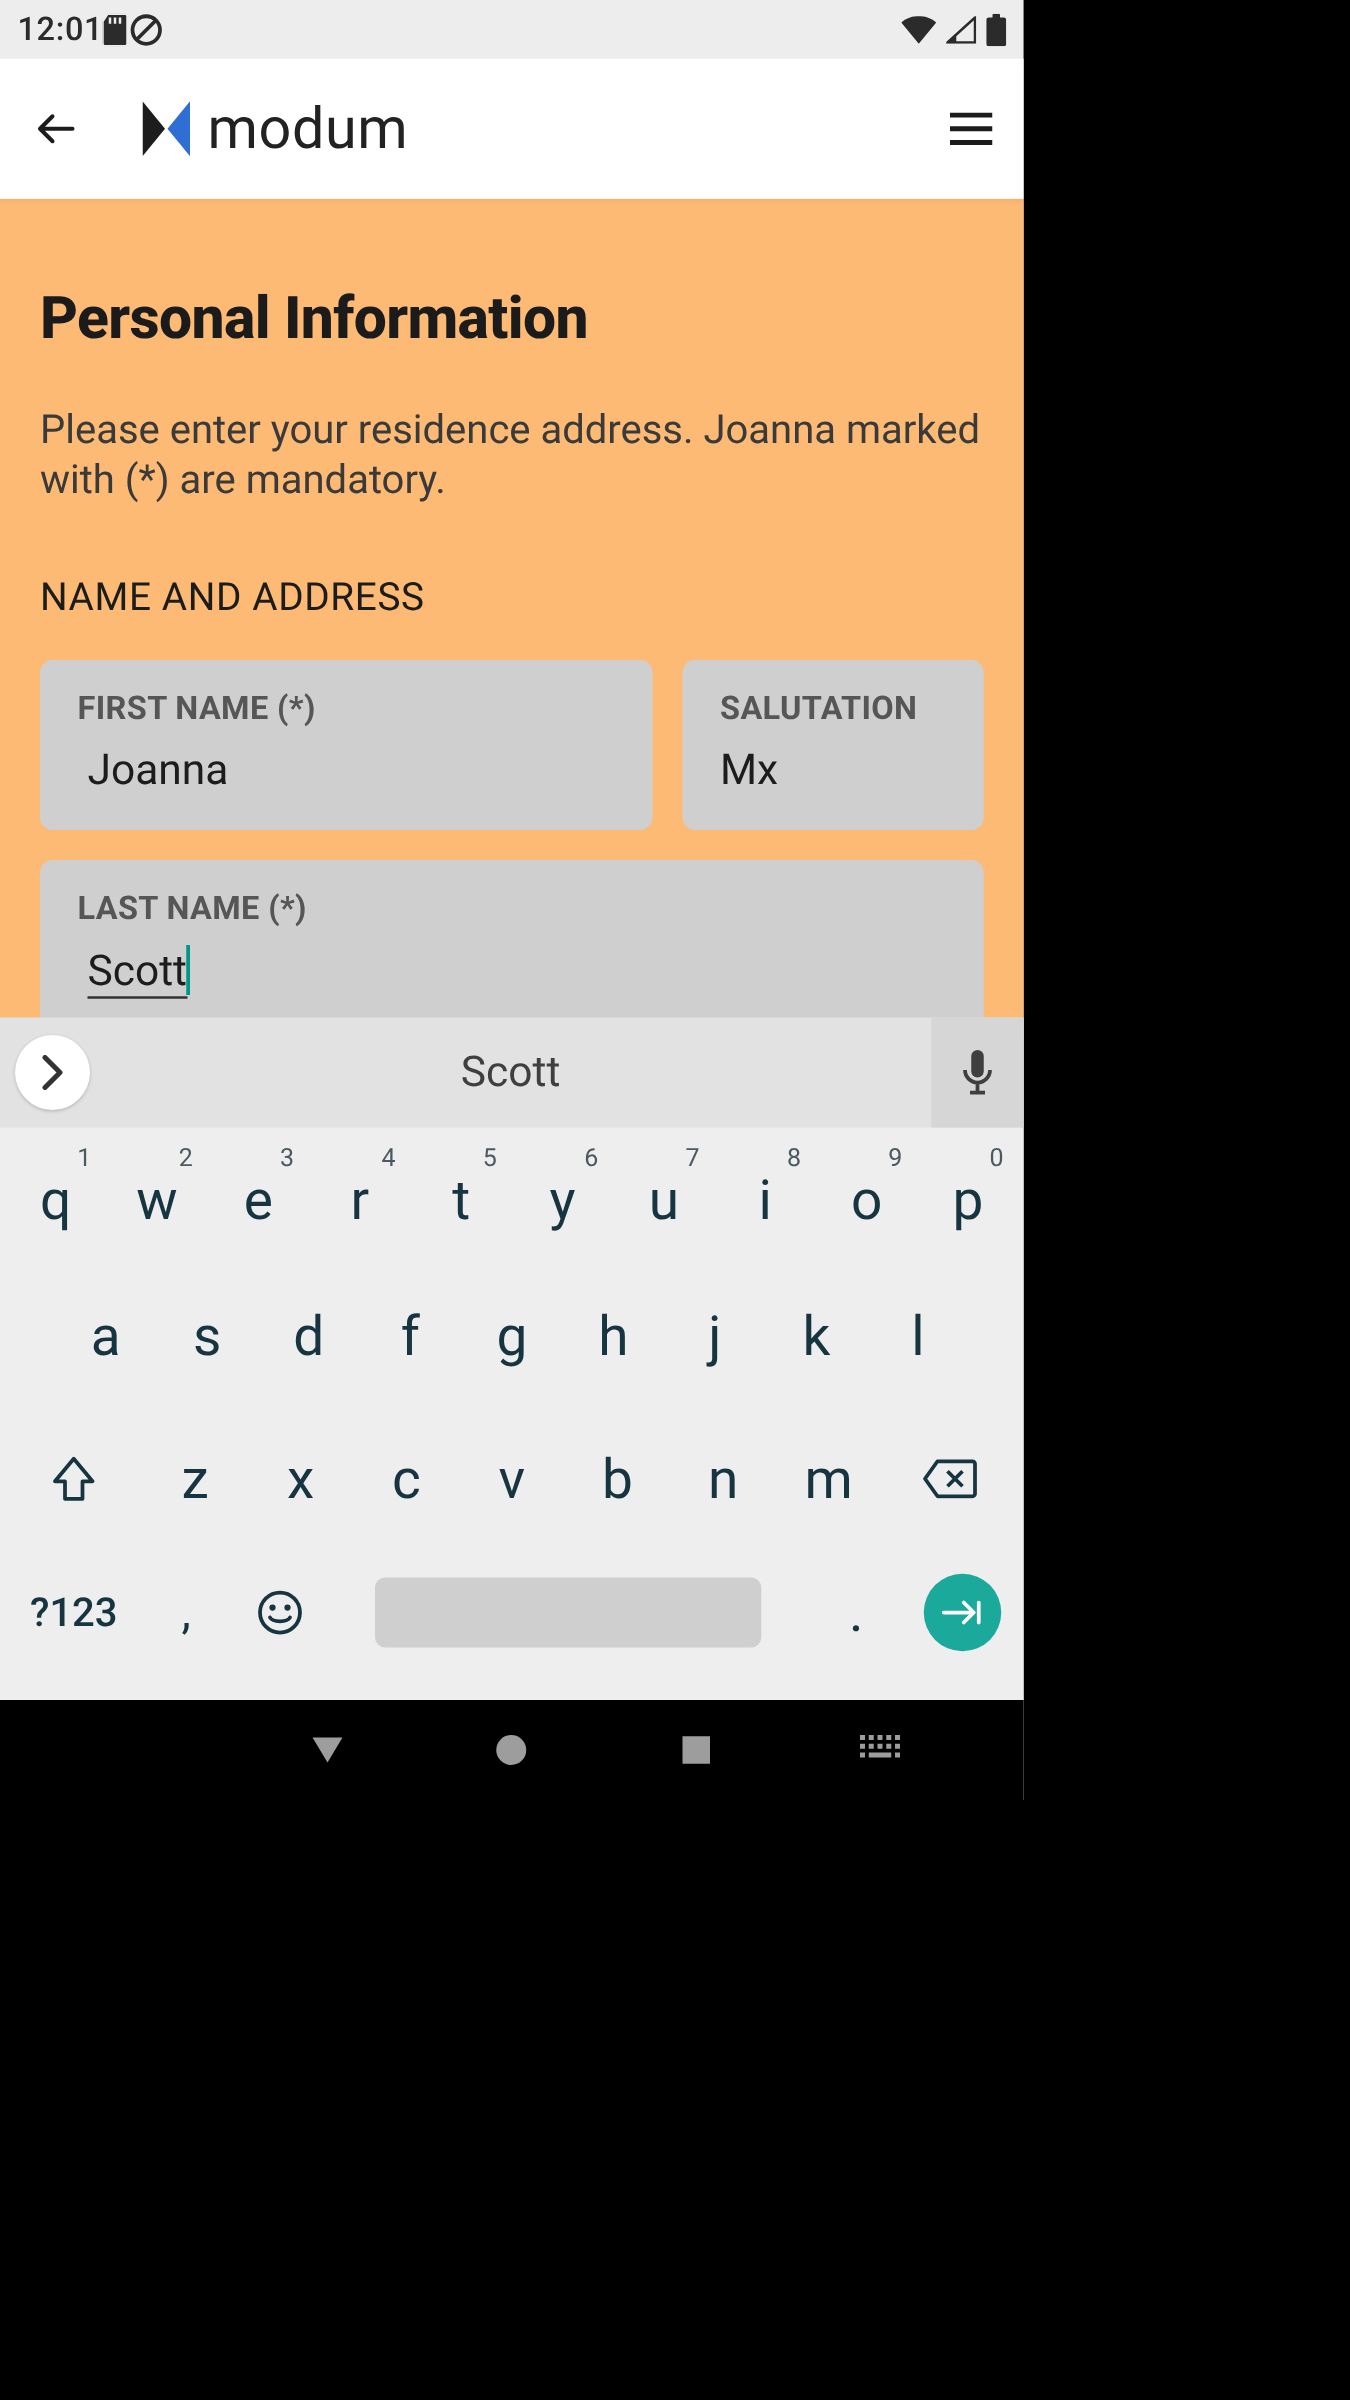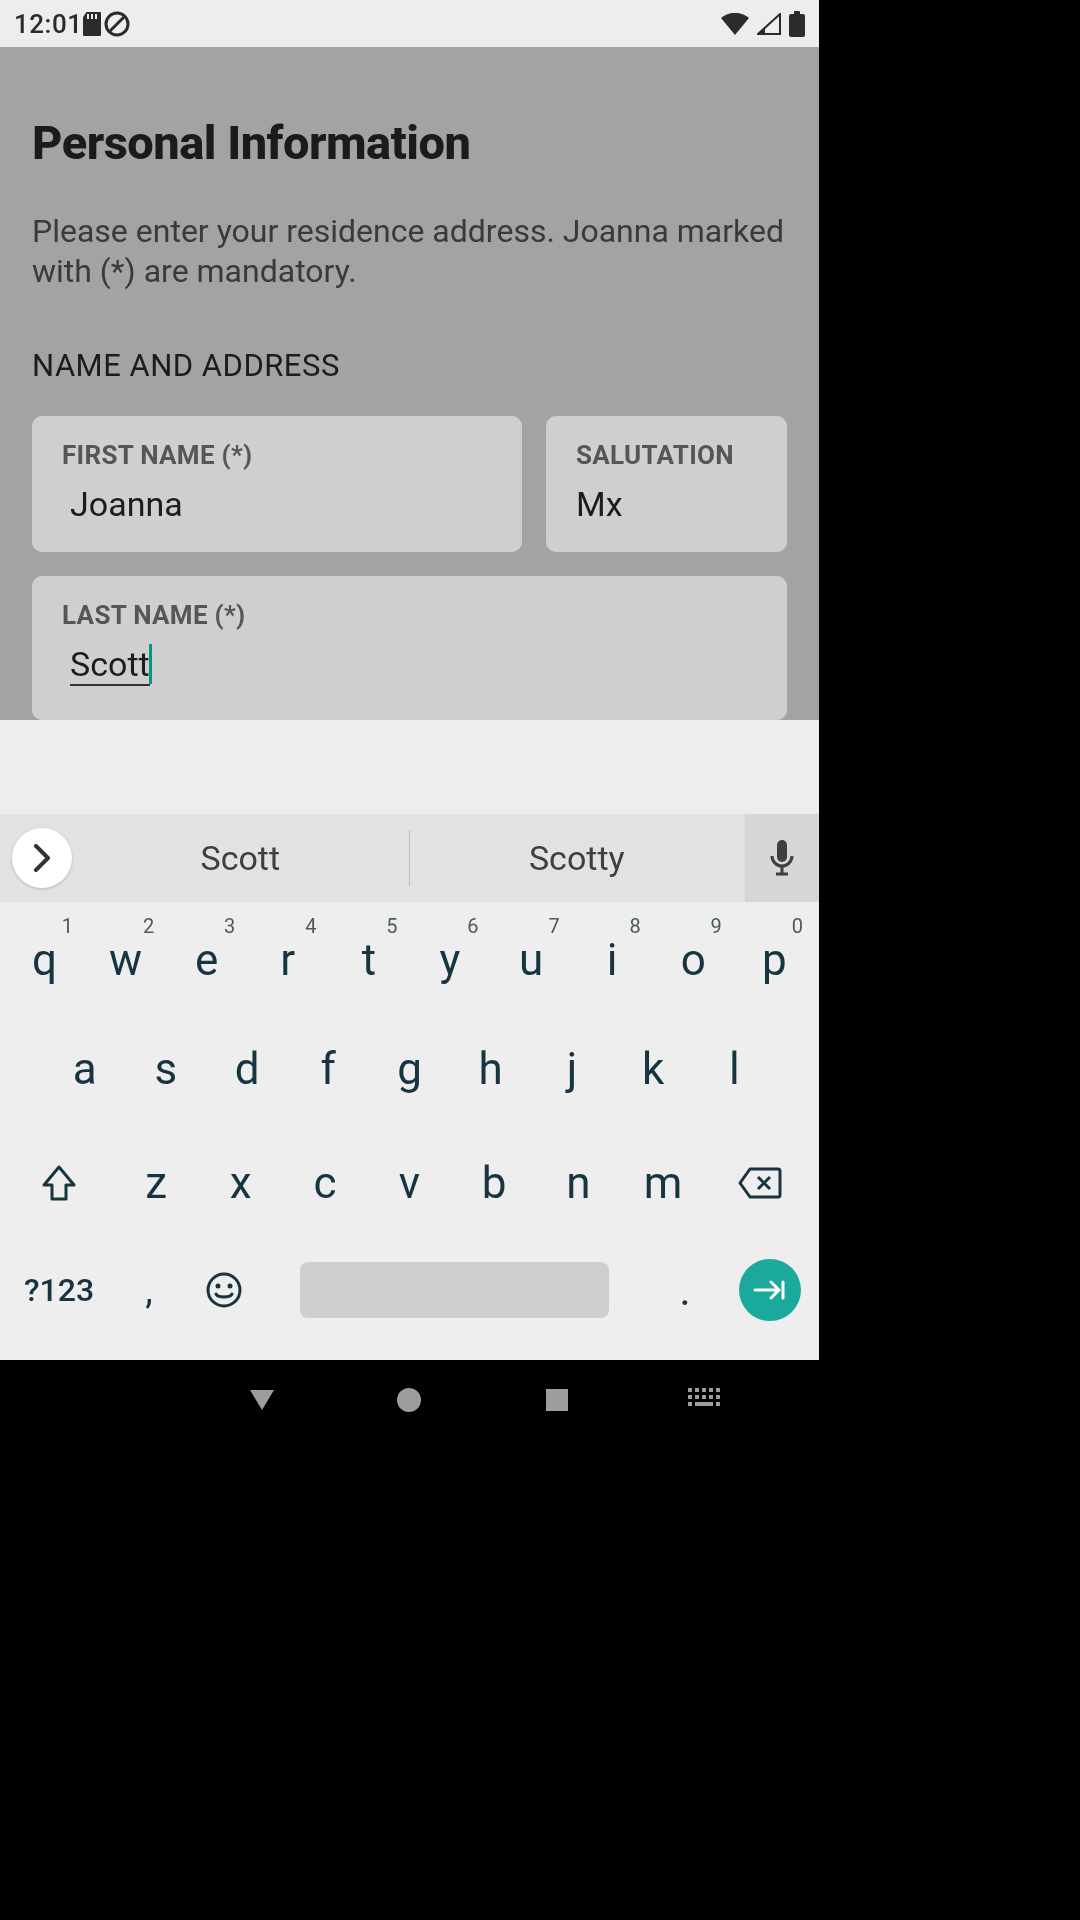--- a/index.html
+++ b/index.html
@@ -112,6 +112,25 @@
     </div>
   </div>
 
+  <div class="app-bar">
+    <div class="back-btn">
+      <svg width="40" height="40" viewBox="0 0 40 40">
+          <path d="M32 20H8M16 10L6 20l10 10" fill="none" stroke="#1c1c1c" stroke-width="3.2" stroke-linecap="round" stroke-linejoin="round"></path>
+        </svg>
+    </div>
+    <div class="app-logo">
+      <svg width="38" height="44" viewBox="0 0 38 44">
+        <path d="M0 0 L18 22 L0 44 Z" fill="#1d1d1d"></path>
+        <path d="M38 0 L20 22 L38 44 Z" fill="#2f6fd4"></path>
+      </svg>
+      <span class="app-brand">modum</span>
+    </div>
+    <div class="hamburger">
+      <svg width="34" height="26" viewBox="0 0 34 26">
+          <path d="M0 2h34M0 13h34M0 24h34" stroke="#1c1c1c" stroke-width="4"></path>
+        </svg>
+    </div>
+  </div>
 
   <div class="content">
     <div class="page-title">Personal Information</div>

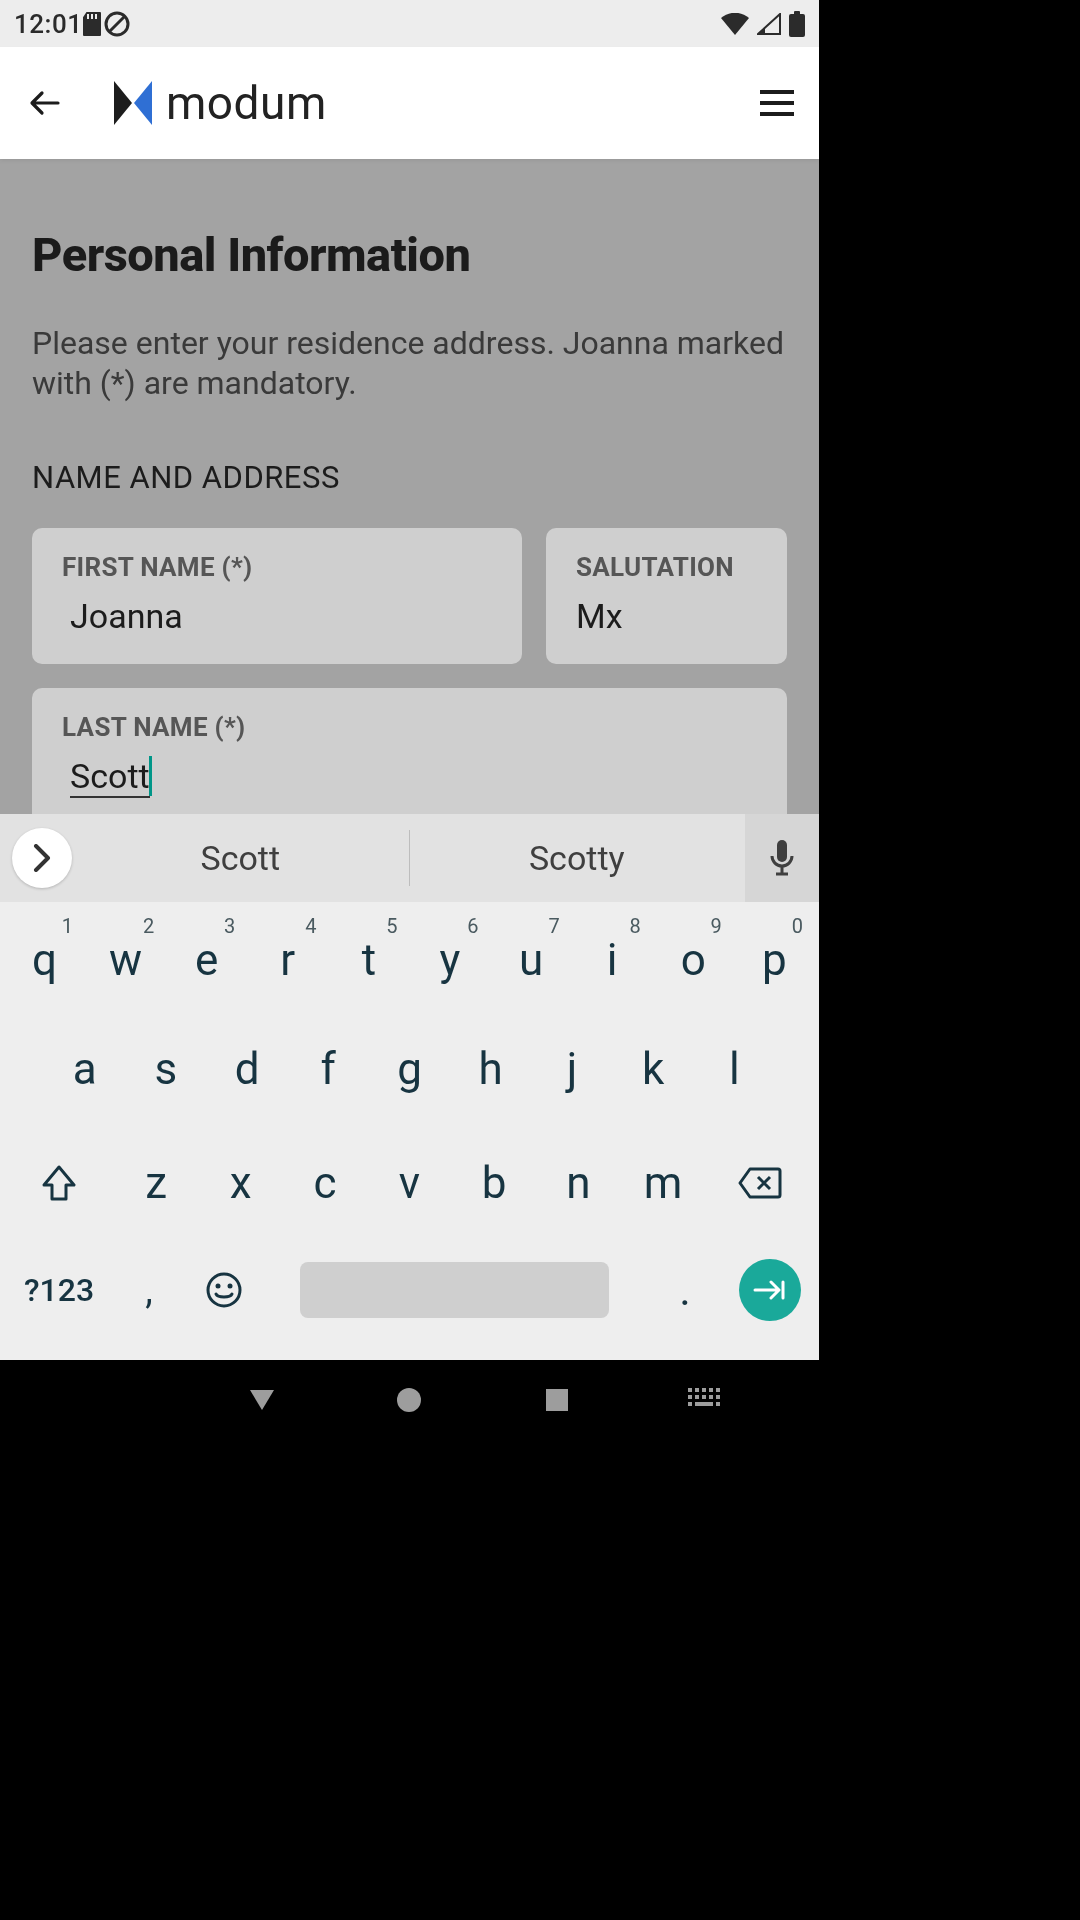--- a/index.html
+++ b/index.html
@@ -21,7 +21,7 @@
   .hamburger { margin-left:auto; width:48px; height:48px; display:flex; align-items:center; justify-content:center; }
 
   
-  .content { padding:68px 32px 0 32px; background:#a3a3a3; }
+  .content { padding:68px 32px 0 32px; background:#fdba74; }
   .page-title { font-size:47px; font-weight:800; letter-spacing:-0.5px; color:#1b1b1b; }
   .page-sub { margin-top:42px; font-size:32px; line-height:1.24; color:#3a3a3a; font-weight:400; }
   .section-title { margin-top:56px; font-size:31px; font-weight:400; letter-spacing:0.5px; color:#1c1c1c; }

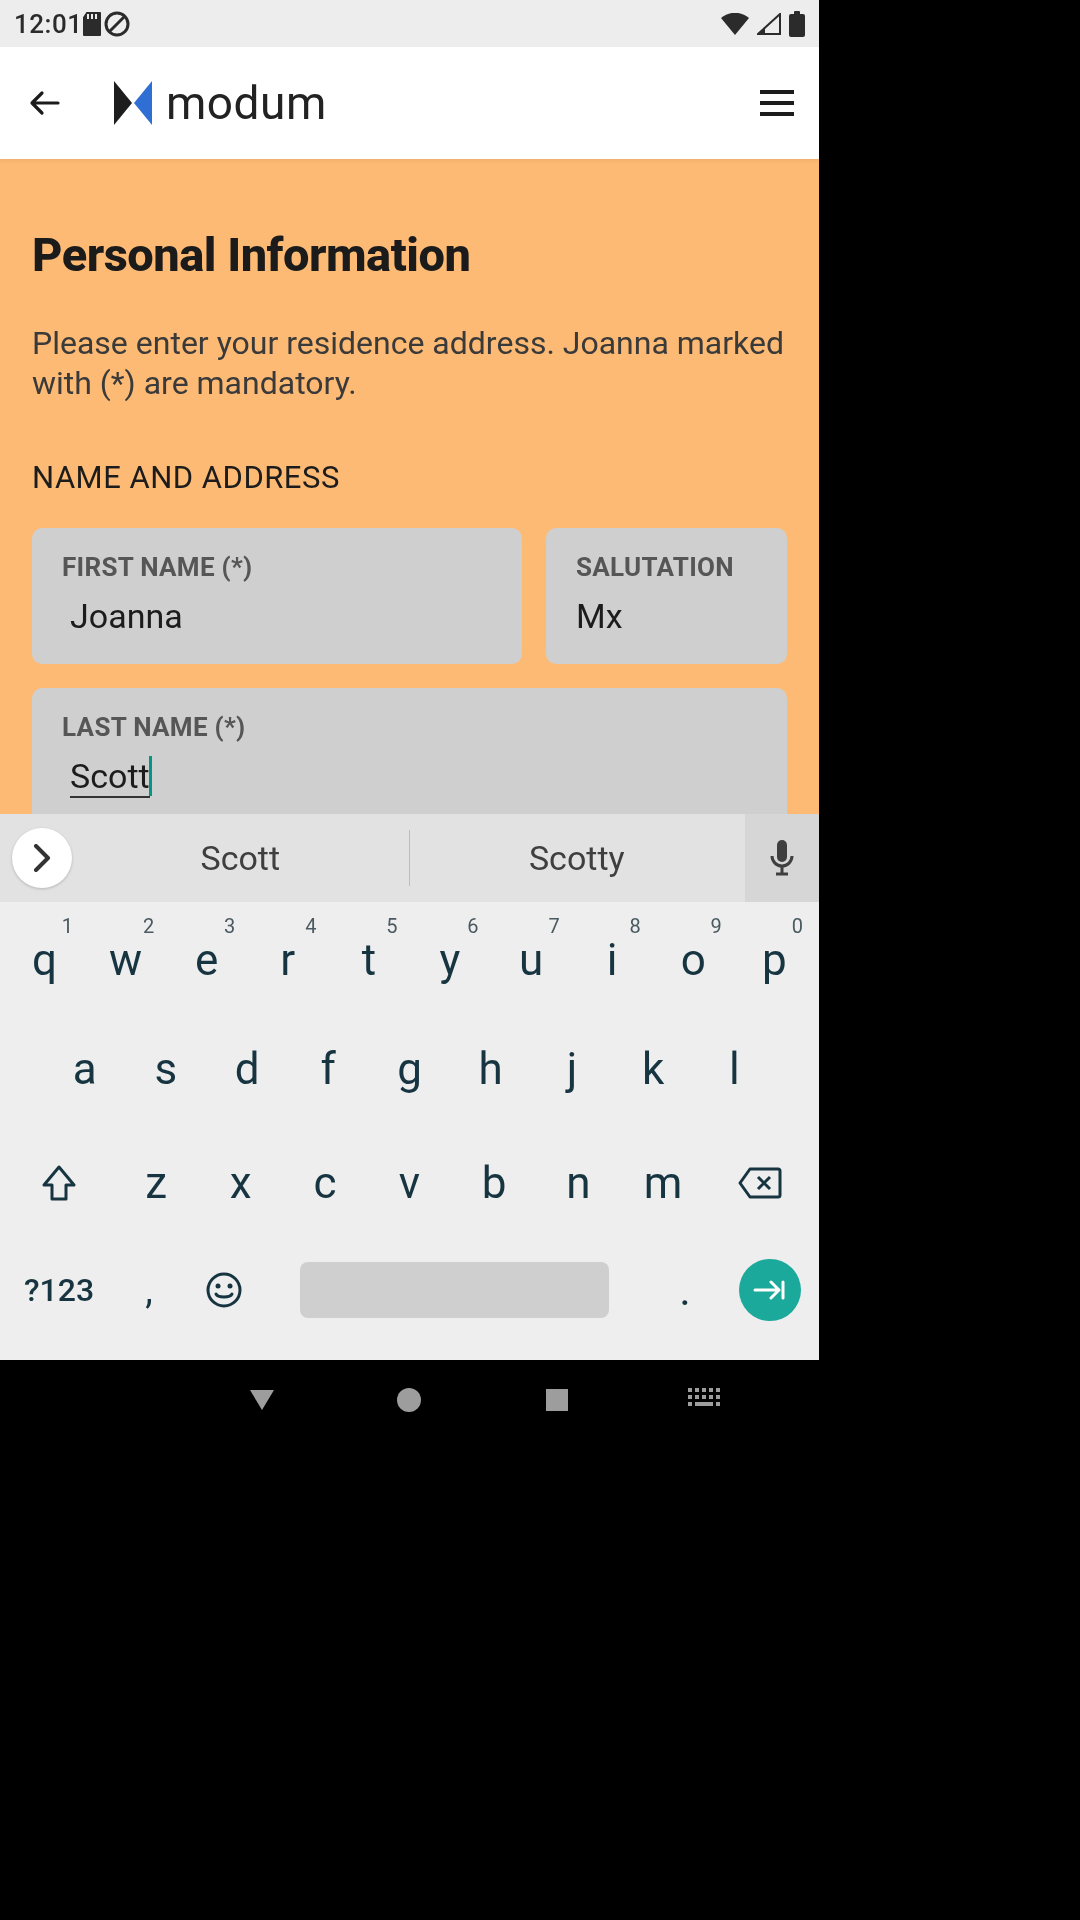--- a/index.html
+++ b/index.html
@@ -165,7 +165,6 @@
       </div>
       <div class="sug-list" id="suggestions">
           <div class="sug-item">Scott</div>
-          <div class="sug-item">Scotty</div>
         </div>
       <div class="mic-box">
         <svg width="26" height="36" viewBox="0 0 26 36">

